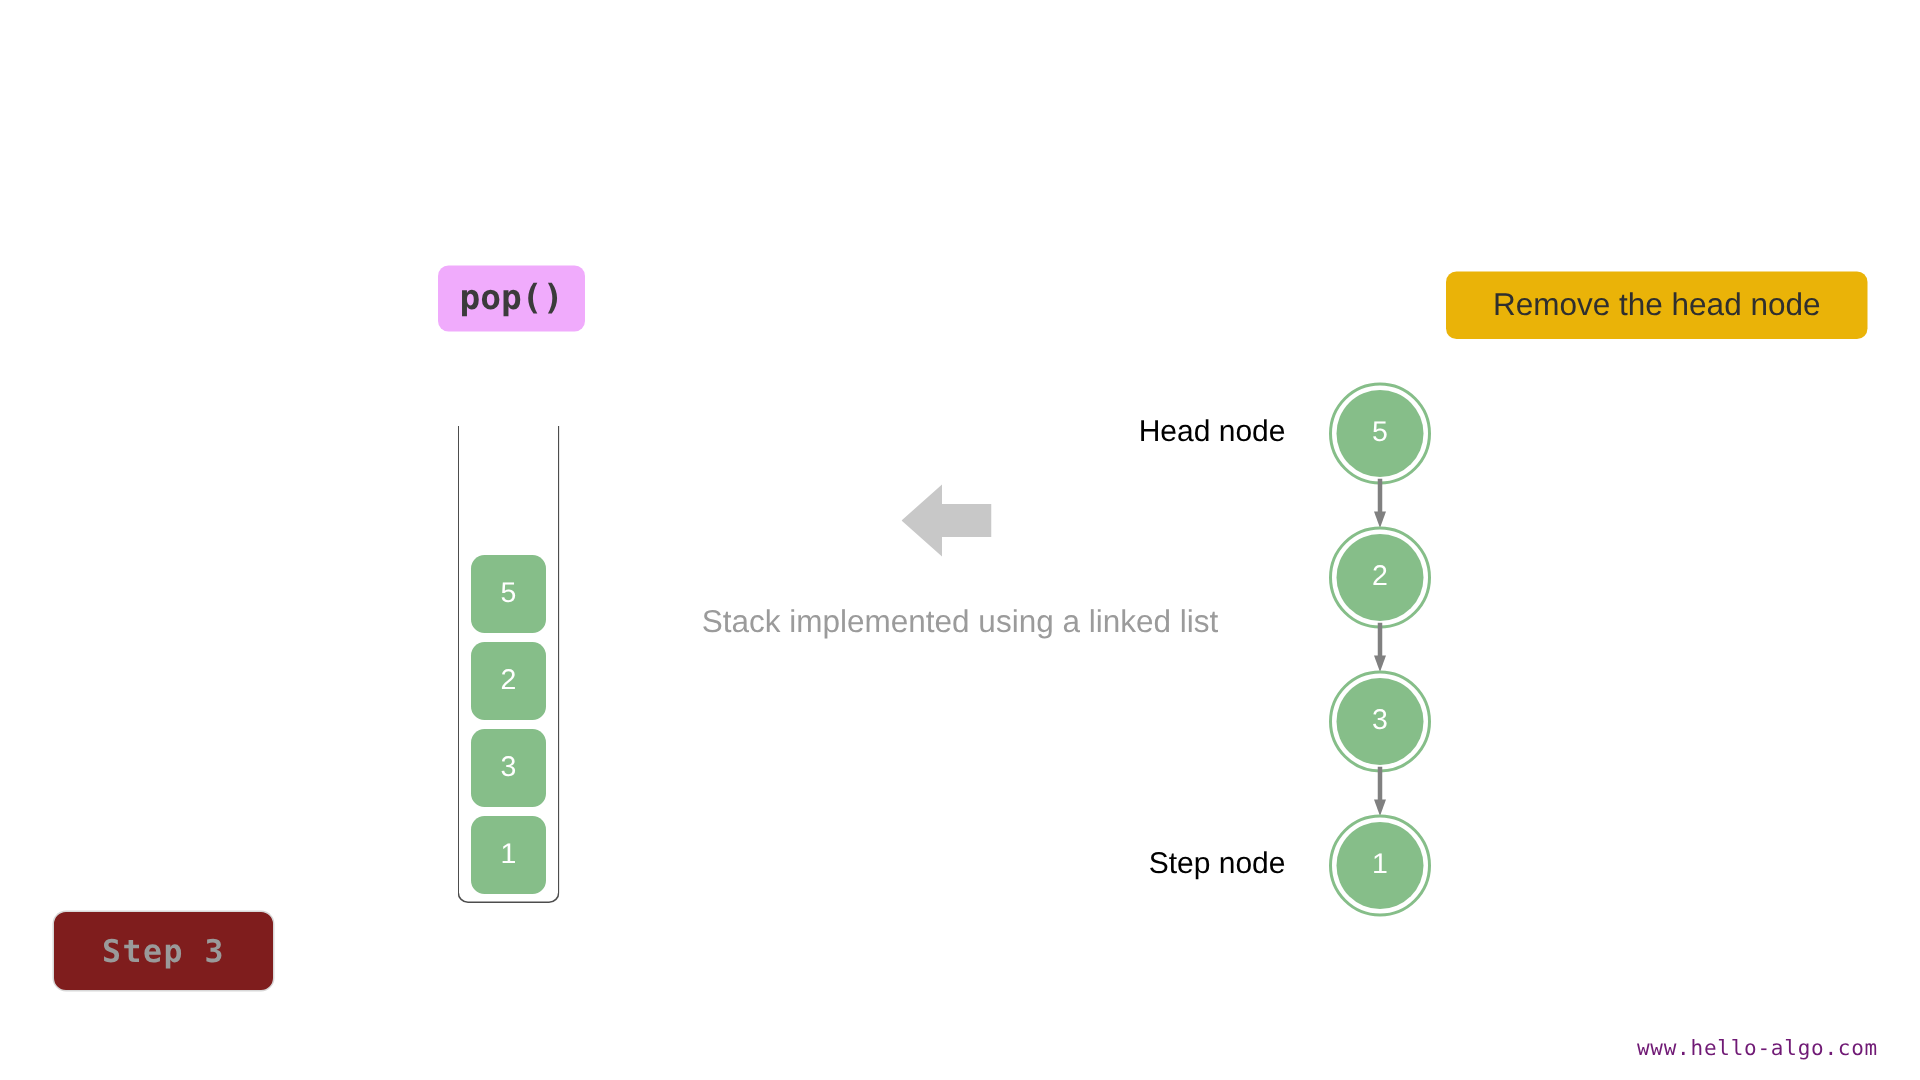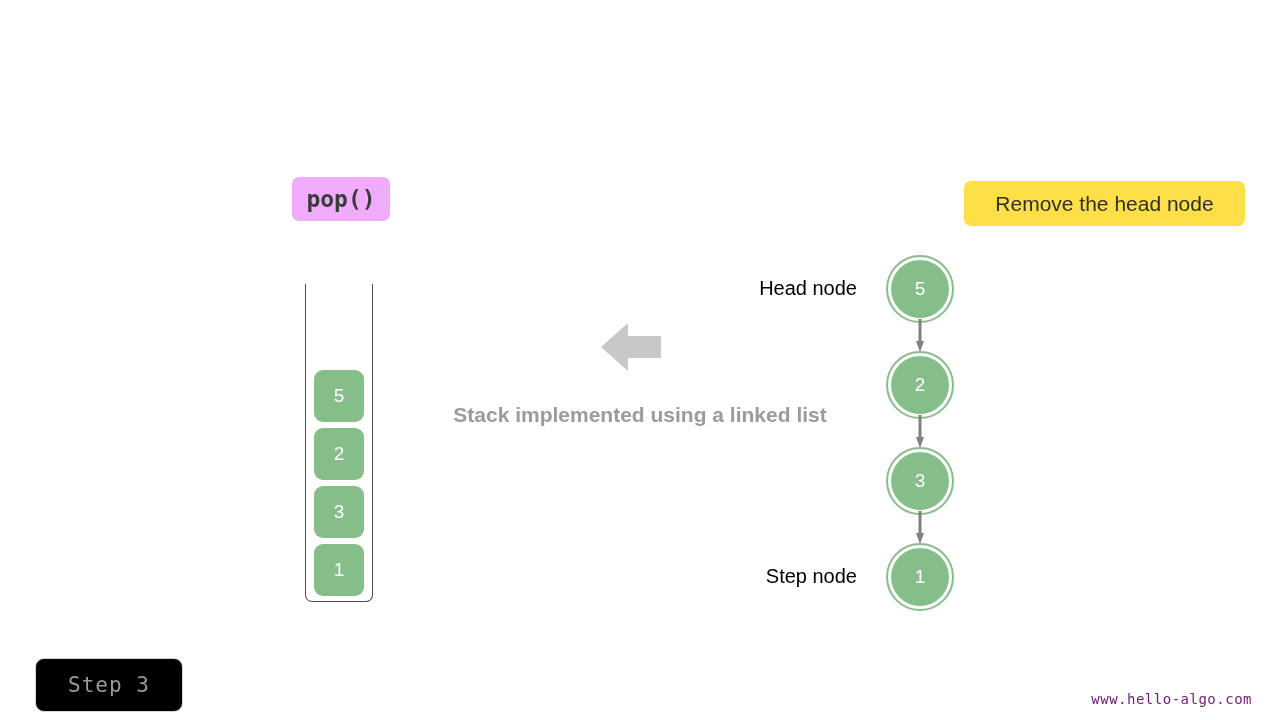--- a/index.html
+++ b/index.html
@@ -41,7 +41,7 @@
     top: 181px;
     width: 281px;
     height: 45px;
-    background: #fde047;
+    background: #eab308;
     border-radius: 7px;
     display: flex;
     align-items: center;

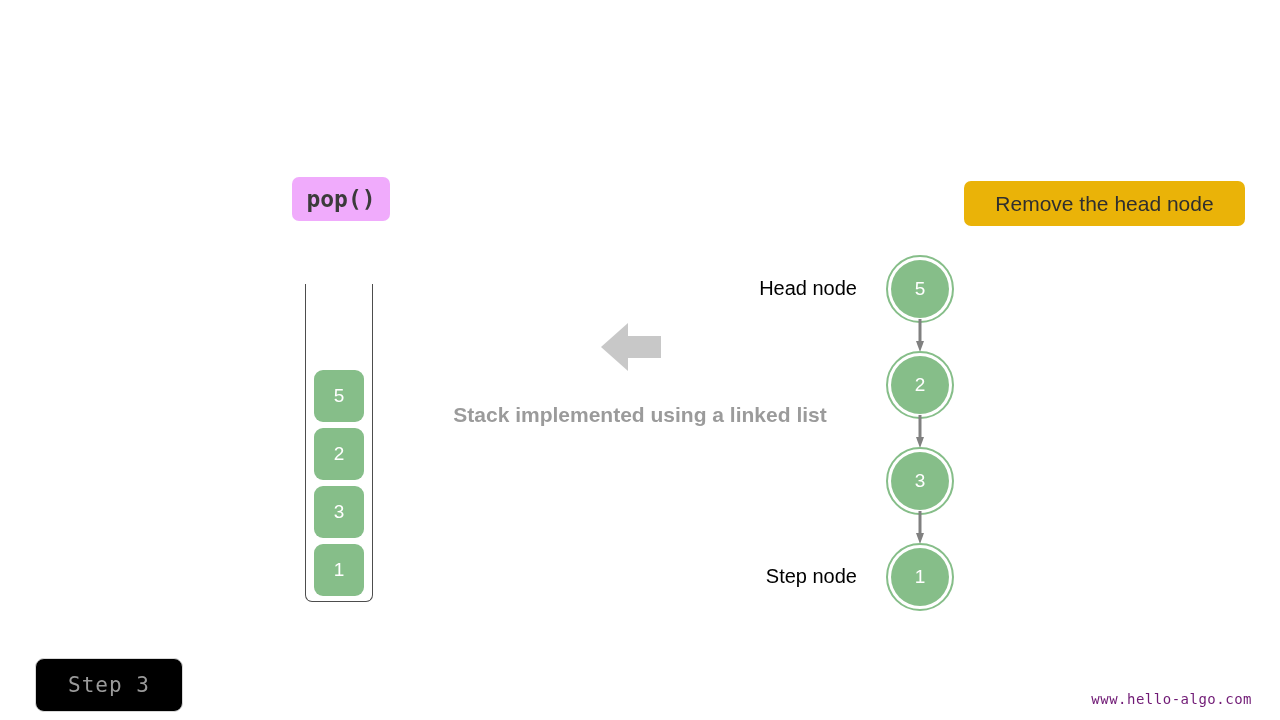--- a/index.html
+++ b/index.html
@@ -88,7 +88,6 @@
     text-align: center;
     font-size: 21px;
     color: #9b9b9b;
-    font-weight: bold;
   }
 
   

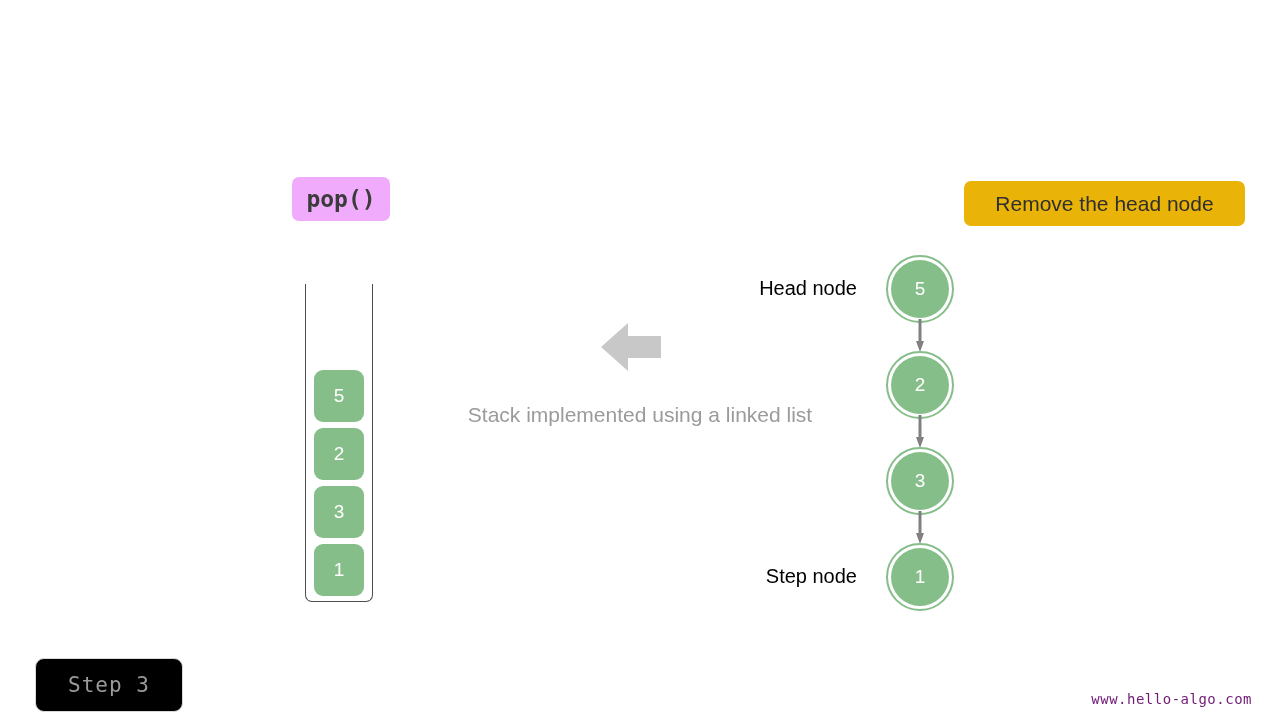--- a/index.html
+++ b/index.html
@@ -53,10 +53,10 @@
   .step-badge {
     position: absolute;
     left: 35px;
-    top: 658px;
+    top: 607px;
     width: 146px;
     height: 52px;
-    background: #000000;
+    background: #7f1d1d;
     border: 1px solid #d8d8d8;
     border-radius: 9px;
     display: flex;
@@ -64,7 +64,7 @@
     justify-content: center;
     font-family: "DejaVu Sans Mono", "Liberation Mono", monospace;
     font-size: 21px;
-    font-weight: 400;
+    font-weight: 700;
     color: #9a9a9a;
     letter-spacing: 1px;
   }

